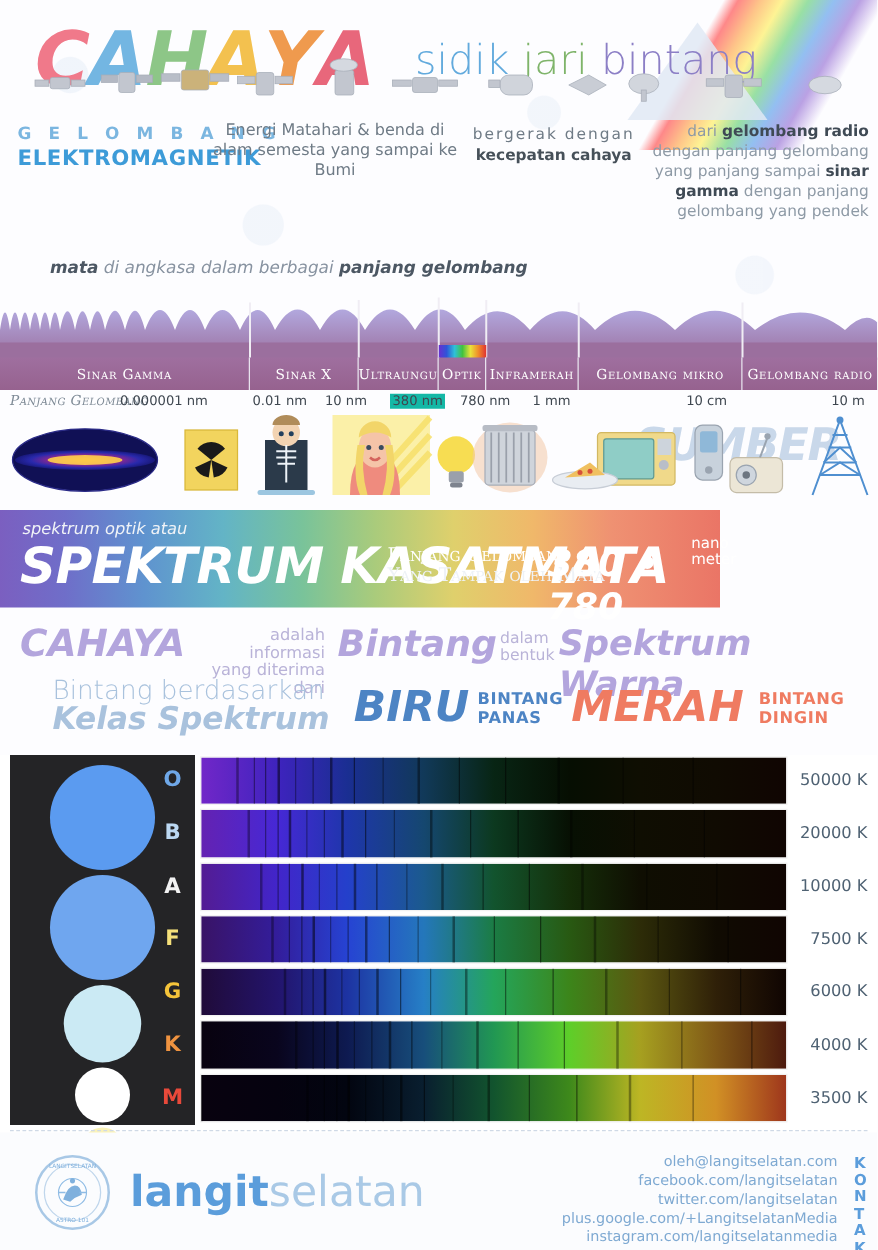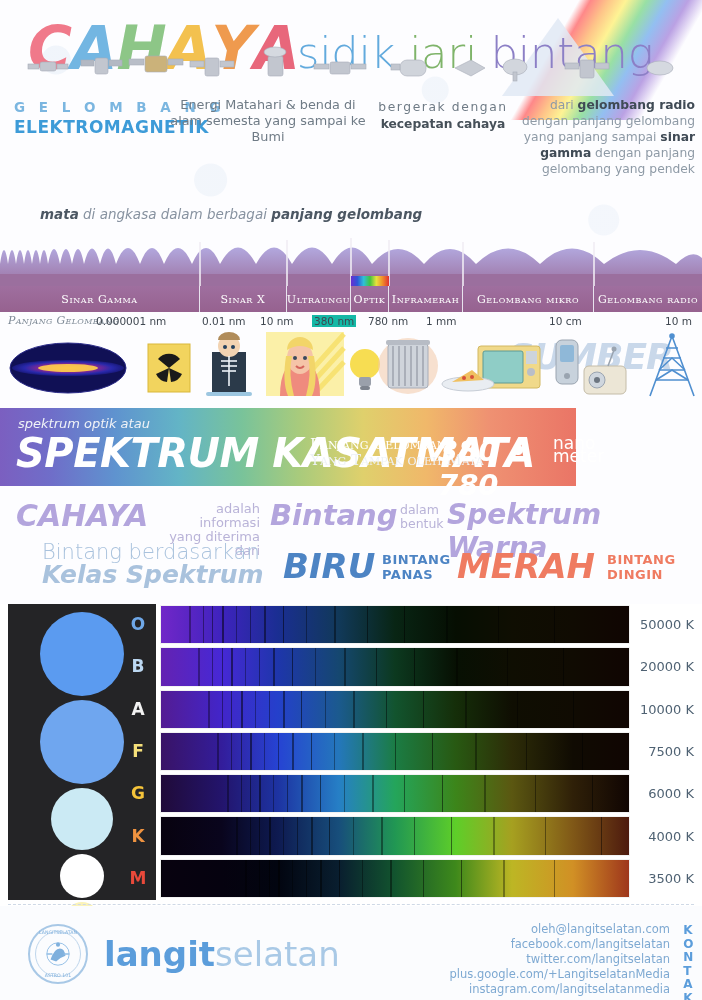--- a/index.html
+++ b/index.html
@@ -46,8 +46,8 @@
     -webkit-text-stroke:0px;
   } .tc1{color:#f0798a;} .tc2{color:#73b6e2;}
   .tc3{color:#8dc687;} .tc4{color:#f3c14f;} .tc5{color:#ef9a4e;} .tc6{color:#e8677b;}
-  .title-sub{ position:absolute; left:297px; top:28px;
-    font-family:"DejaVu Sans", sans-serif; font-size:43px; color:#62aadd; font-weight:300;}
+  .title-sub{ position:absolute; left:332px; top:28px;
+    font-family:"DejaVu Sans", sans-serif; font-size:33px; color:#62aadd; font-weight:300;}
   .title-sub .w2{color:#7fb46a;} .title-sub .w3{color:#8c7fc6;}
 
   

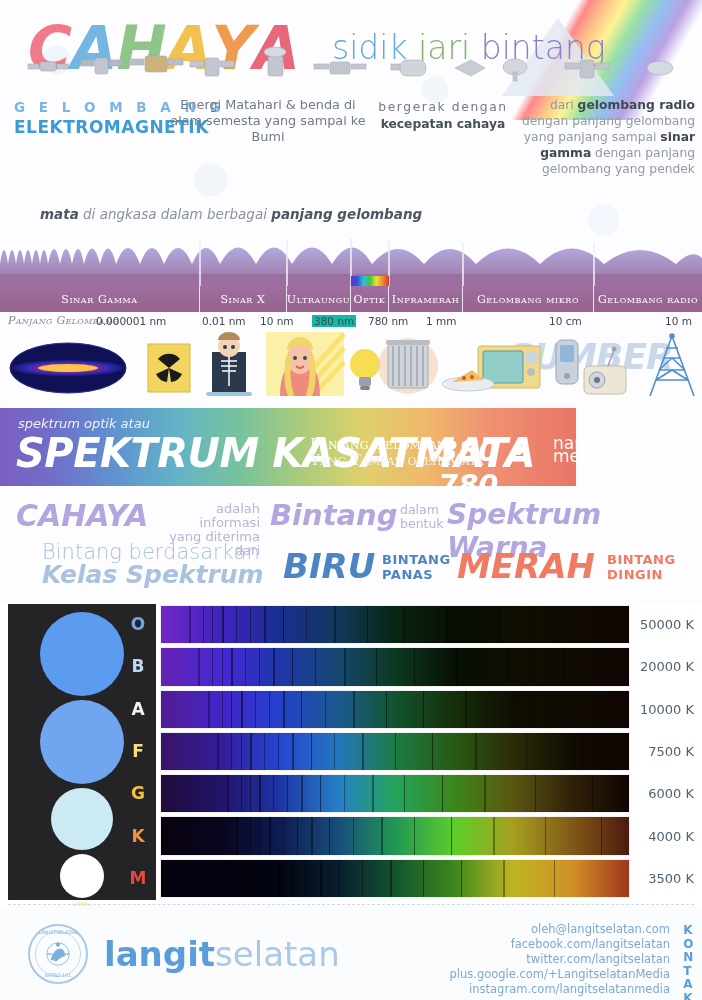--- a/index.html
+++ b/index.html
@@ -106,8 +106,8 @@
   .vis-pg .d{ color:#eef2f7; }
   .vis-num{ position:absolute; left:438px; top:26px; font-family:"DejaVu Sans",sans-serif;
      font-size:29px; font-weight:bold; font-style:italic; color:#fff;}
-  .vis-nano{ position:absolute; left:553px; top:29px; font-family:"DejaVu Sans",sans-serif;
-     font-size:17px; color:#fff; line-height:13px;}
+  .vis-nano{ position:absolute; left:553px; top:20px; font-family:"DejaVu Sans",sans-serif;
+     font-size:12px; color:#fff; line-height:13px;}
   .vis-warna{ position:absolute; right:12px; top:22px; text-align:right;
      font-family:"DejaVu Sans",sans-serif; font-weight:bold; color:#fff; }
   .vis-warna .l1{ font-size:21px; letter-spacing:3px; line-height:21px;}

